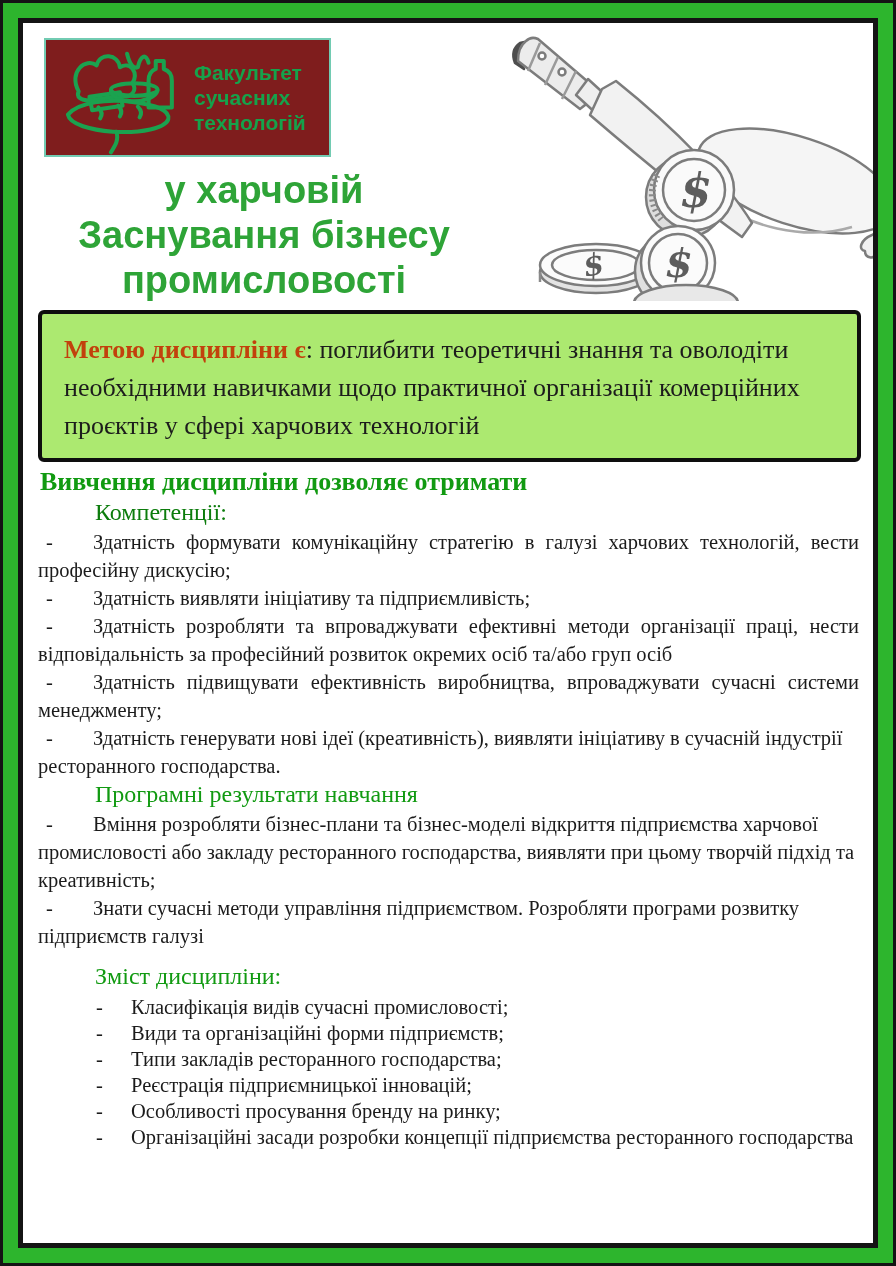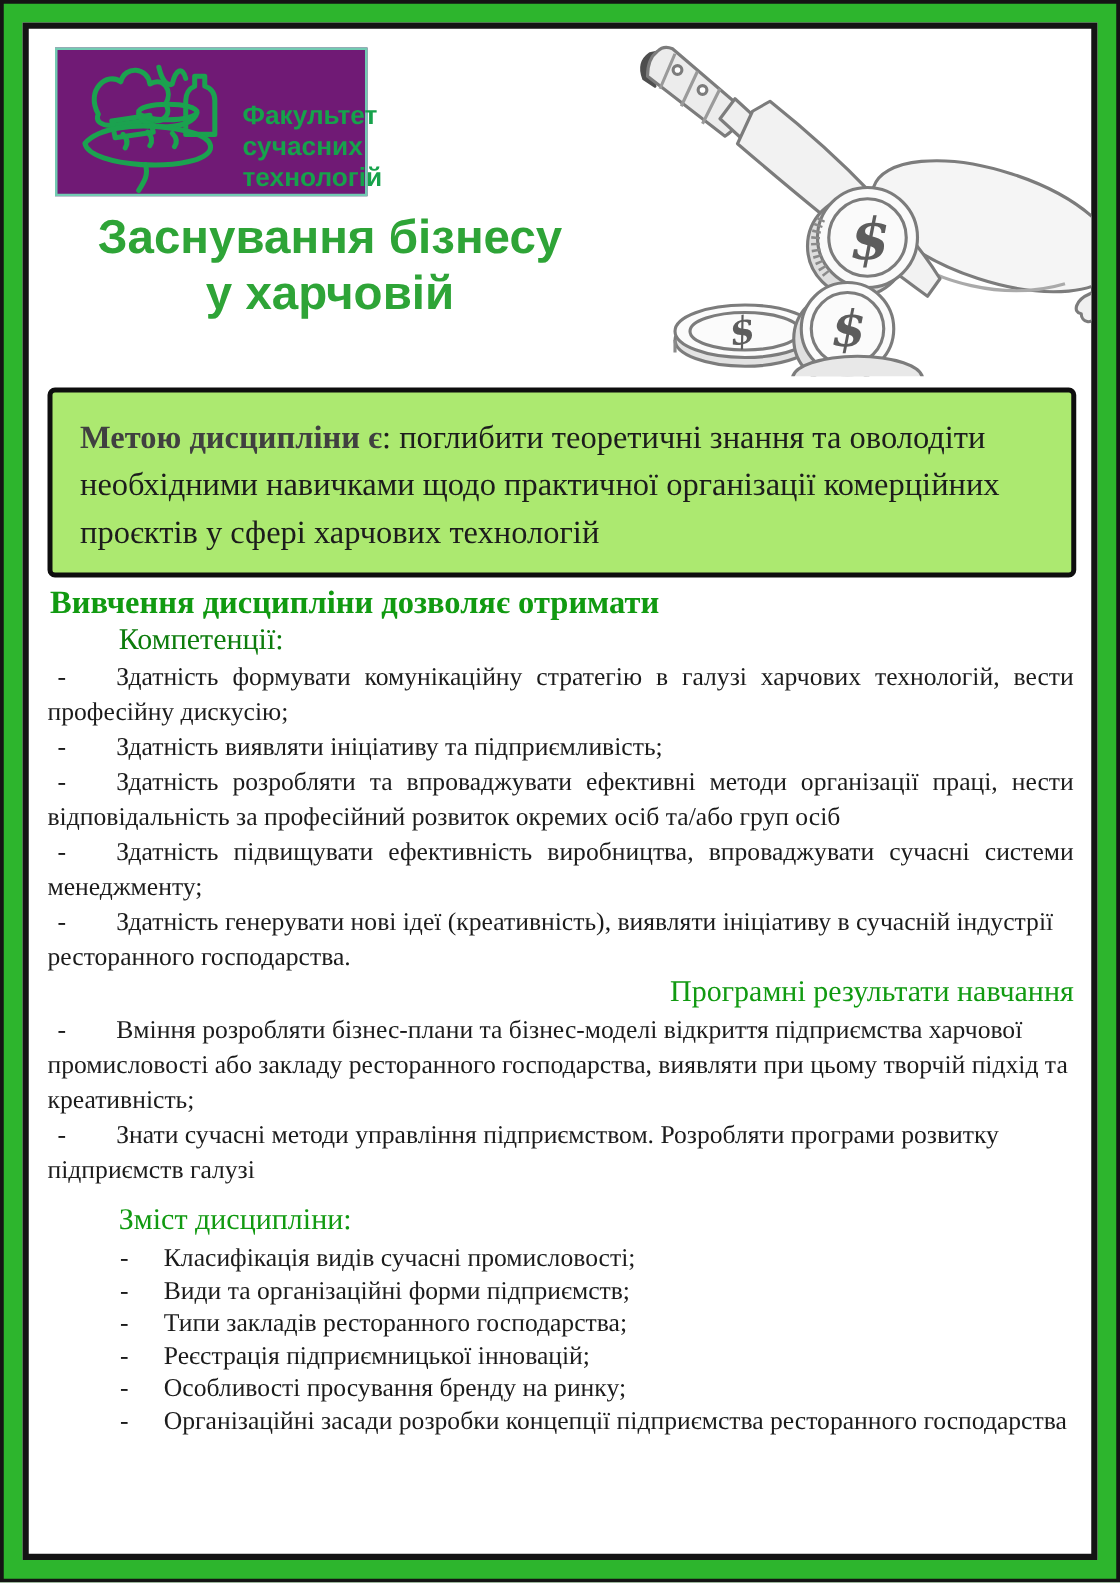--- a/index.html
+++ b/index.html
@@ -11,8 +11,8 @@
   
   .top-row{display:flex;height:276px;}
   .left-col{width:462px;flex:none;}
-  .logo-box{width:250px;height:119px;margin:9px 0 0 6px;border:2px solid #72cbb2;
-            display:flex;align-items:flex-end;box-sizing:border-box;background:#701a75;}
+  .logo-box{width:287px;height:119px;margin:9px 0 0 6px;border:2px solid #72cbb2;
+            display:flex;align-items:center;box-sizing:border-box;background:#7f1d1d;}
   .logo-draw{flex:none;margin:2px 0 0 4px;}
   .logo-text{font-family:"Liberation Sans",sans-serif;font-weight:bold;
              font-size:21px;line-height:25px;color:#16a24b;margin-left:6px;}

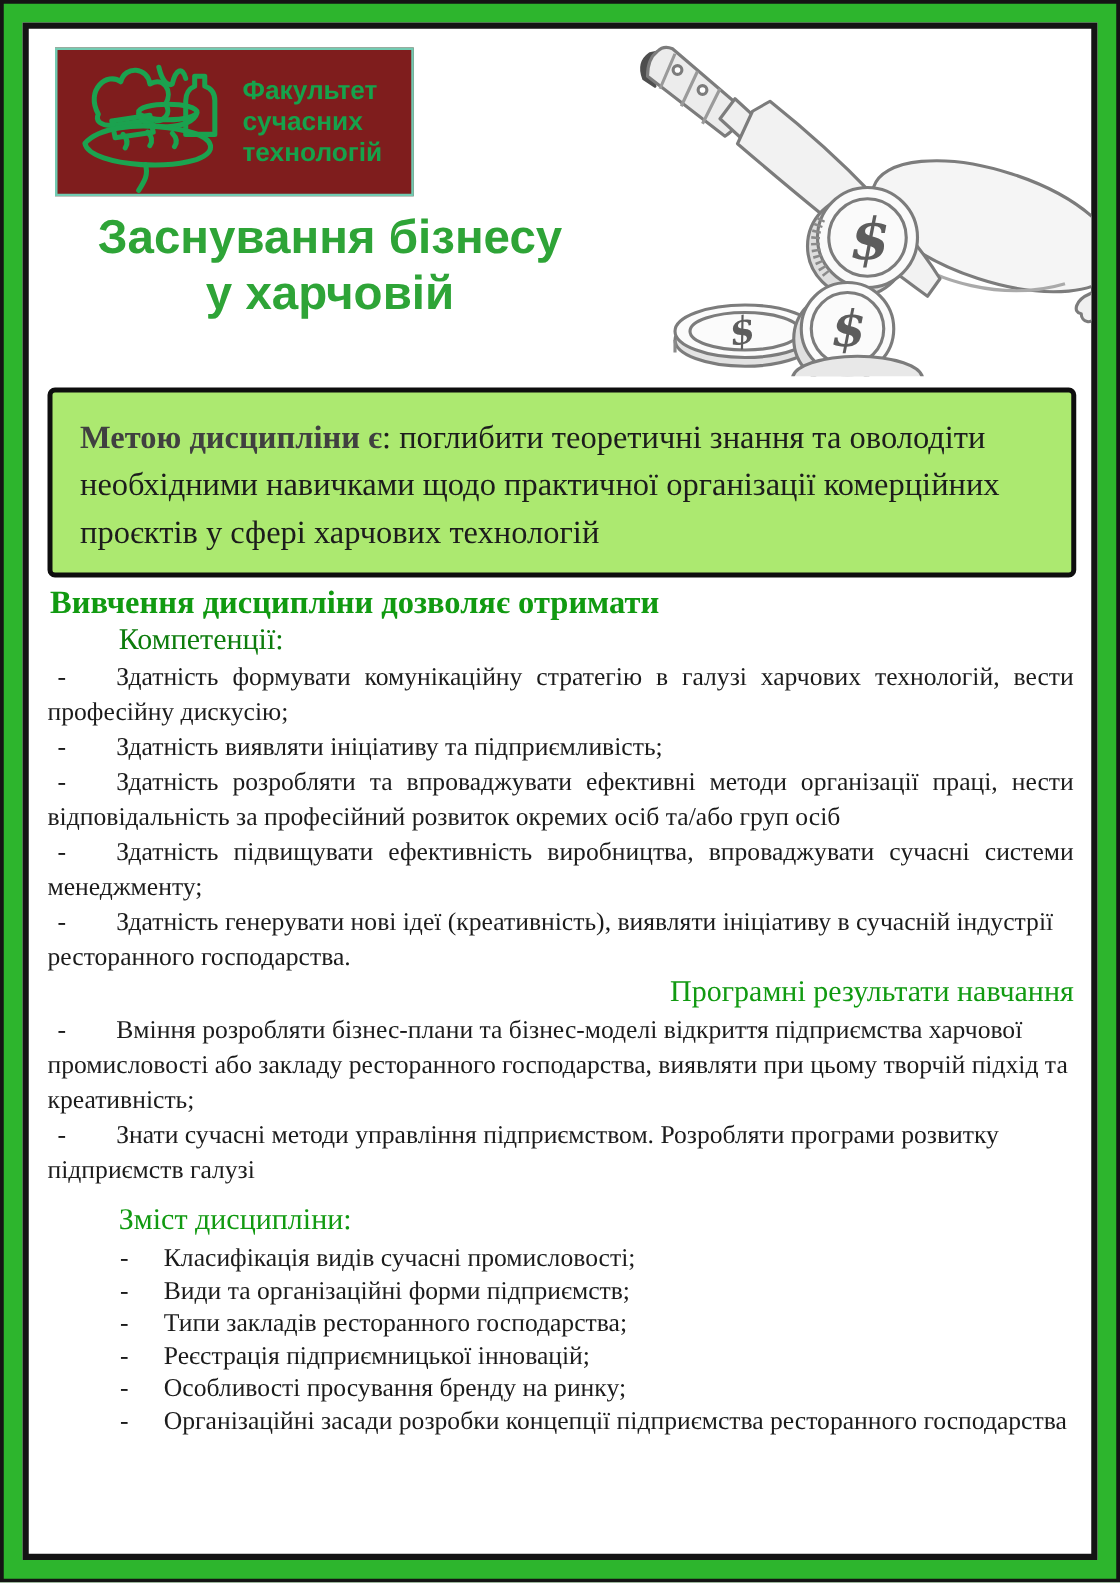--- a/index.html
+++ b/index.html
@@ -76,8 +76,8 @@
           </div>
         </div>
         <div class="page-title">
+          <div>у харчовій</div>
           <div>Заснування бізнесу</div>
-          <div>у харчовій</div>
         </div>
       </div>
 

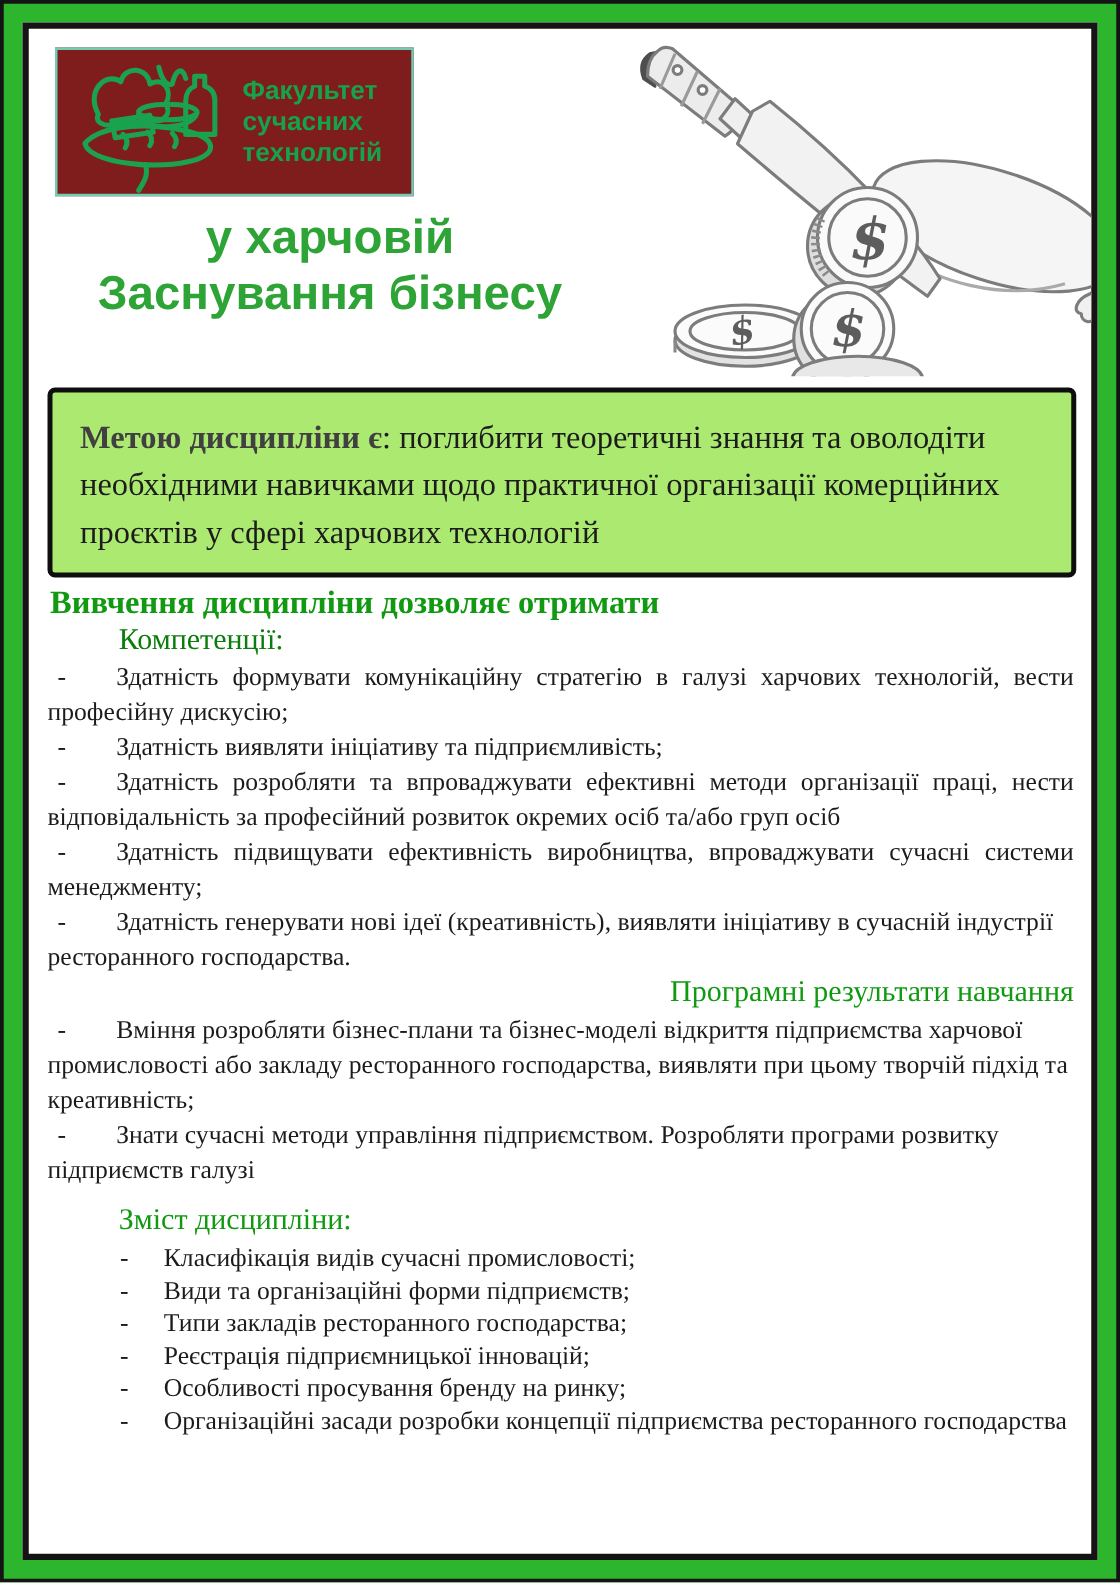--- a/index.html
+++ b/index.html
@@ -78,6 +78,7 @@
         <div class="page-title">
           <div>у харчовій</div>
           <div>Заснування бізнесу</div>
+          <div>промисловості</div>
         </div>
       </div>
 

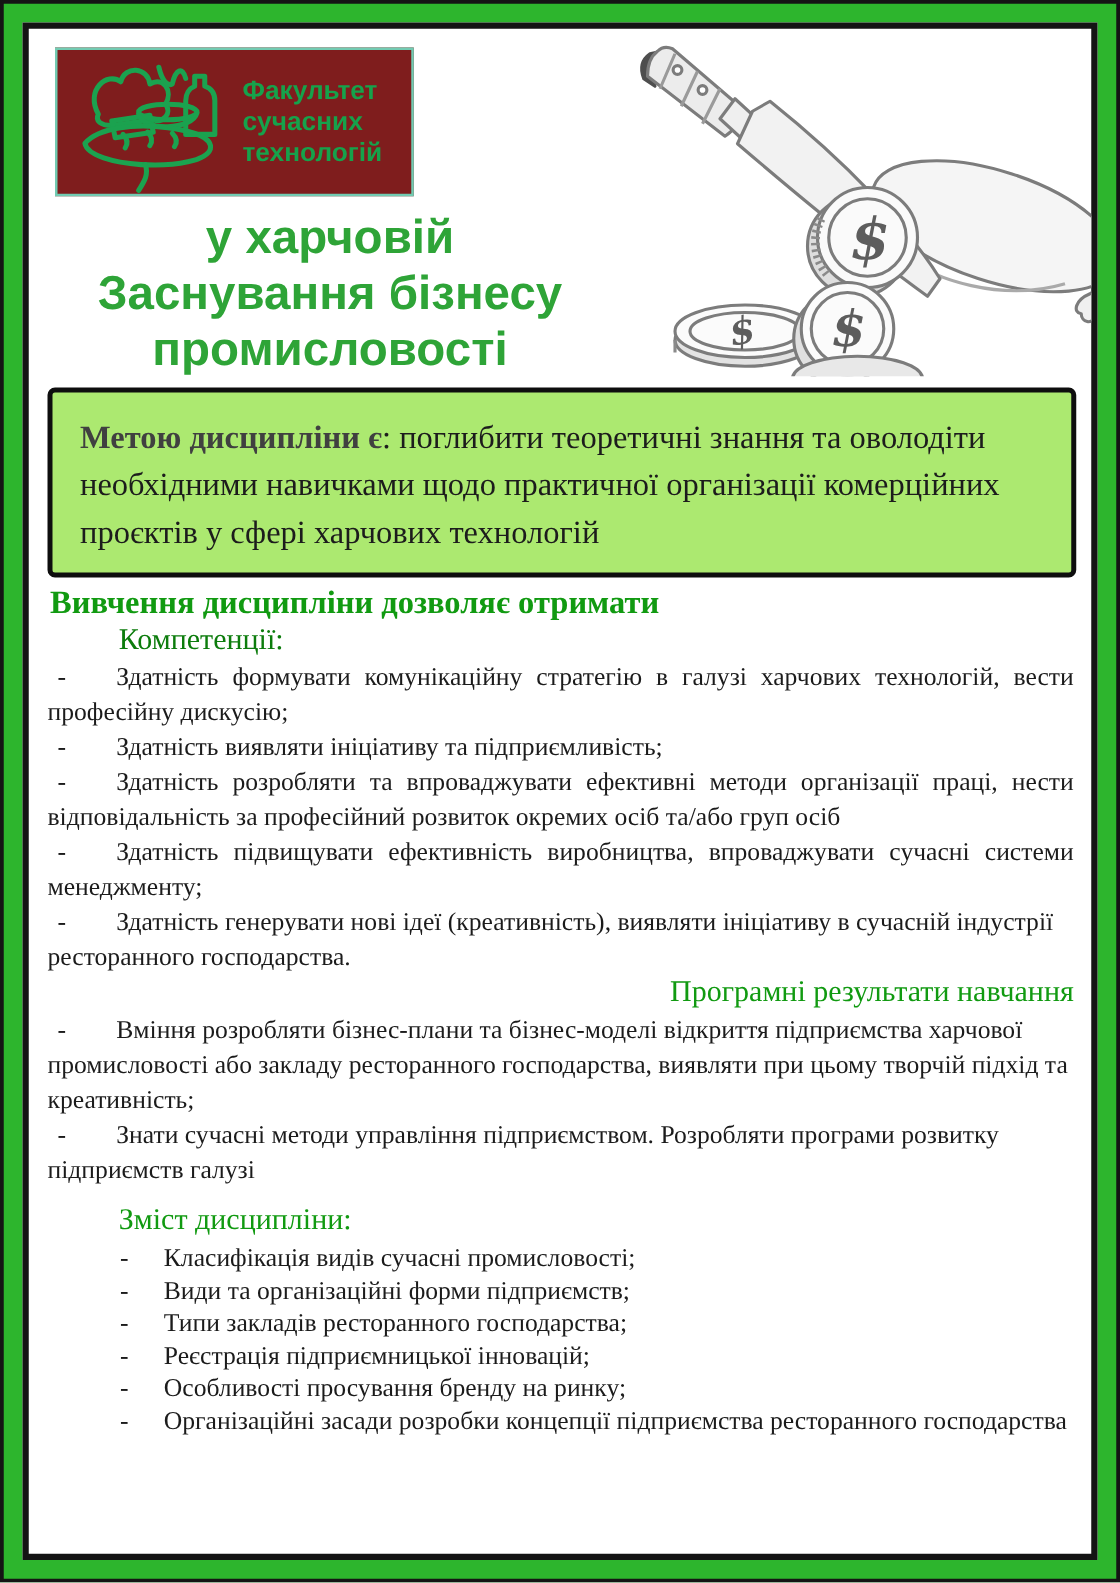--- a/index.html
+++ b/index.html
@@ -27,7 +27,7 @@
             padding:17px 18px 13px 22px;
             font-family:"Liberation Serif",serif;font-size:26px;line-height:38px;
             color:#1c1c1c;}
-  .goal-lead{font-weight:bold;color:#404040;}
+  .goal-lead{font-weight:bold;color:#c2410c;}
 
   
   .sections{font-family:"Liberation Serif",serif;font-size:20.5px;line-height:28px;

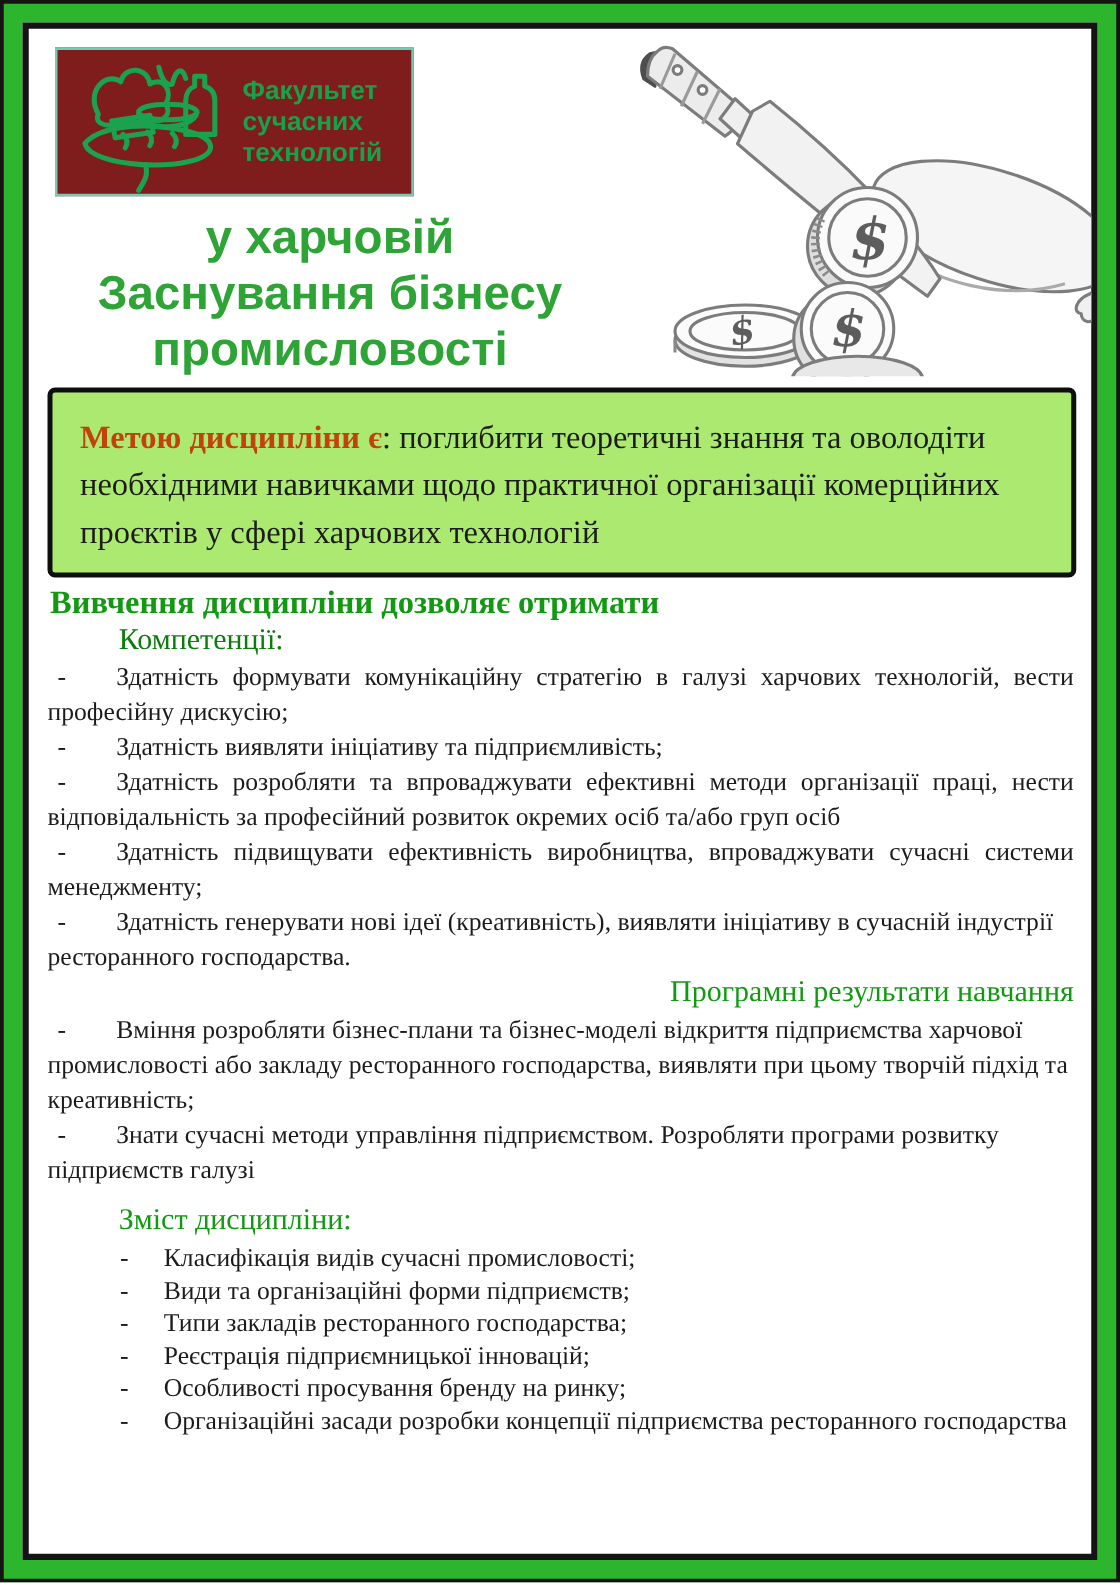--- a/index.html
+++ b/index.html
@@ -35,7 +35,7 @@
   .h-main{font-size:26px;line-height:31px;font-weight:bold;color:#119a11;margin:0 0 1px 2px;}
   .h-sub{font-size:24px;line-height:29px;font-weight:normal;margin:0 0 1px 57px;}
   .h-comp{color:#0c7c0c;}
-  .h-out{color:#119a11;text-align:right;}
+  .h-out{color:#119a11;}
   .h-cont{color:#119a11;margin-top:12px;margin-bottom:3px;}
   .sections p{margin:0;}
   .just{text-align:justify;text-align-last:left;}

